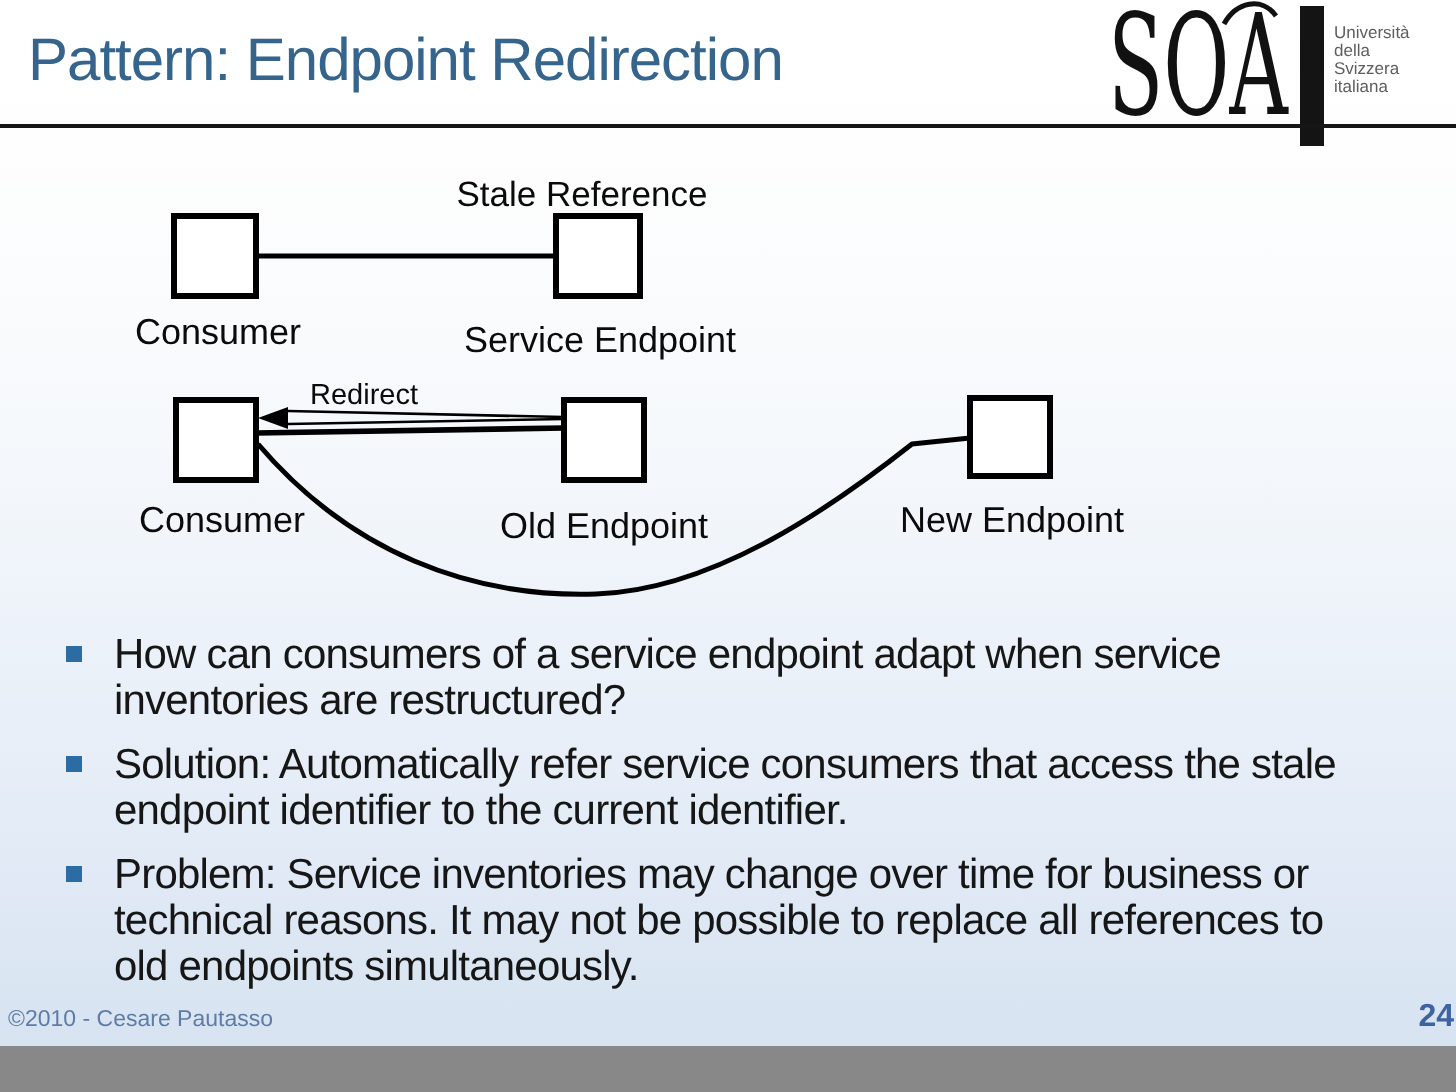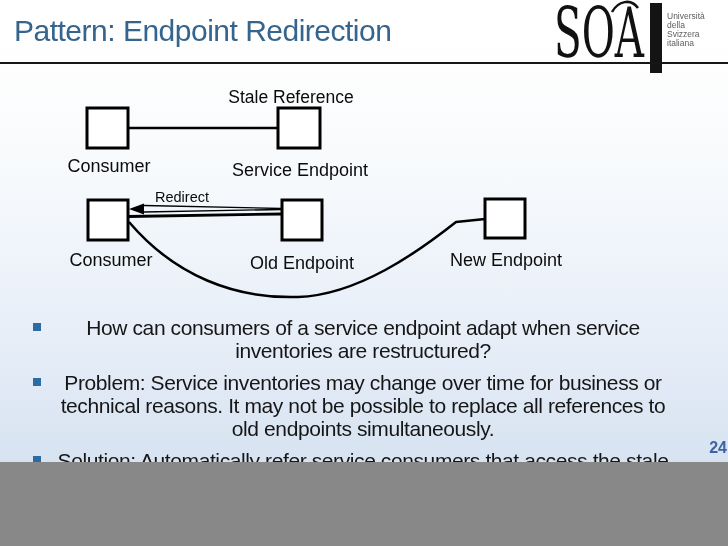--- a/index.html
+++ b/index.html
@@ -4,7 +4,7 @@
 <style>
   html,body{margin:0;padding:0;background:#888;}
   .slide{
-    position:relative;width:728px;height:462px;overflow:hidden;
+    position:relative;width:728px;height:523px;overflow:hidden;
     font-family:"Liberation Sans",sans-serif;
     background:linear-gradient(180deg,#ffffff 0%,#fefefe 14%,#f6f9fc 40%,#e7eef8 72%,#d7e3f1 100%);
   }

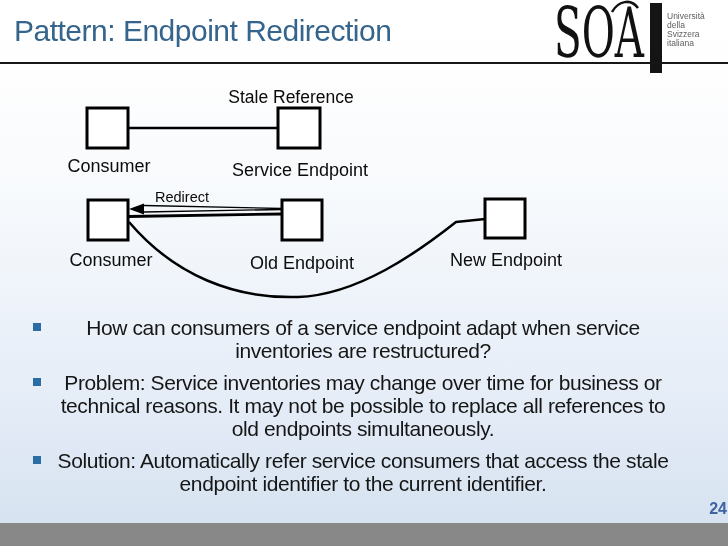--- a/index.html
+++ b/index.html
@@ -22,7 +22,7 @@
   .bullets li{display:flex;margin:0 0 9px 0;}
   .bullet-square{flex:none;width:8px;height:8px;background:#2c6ca5;margin:7px 16px 0 0;}
   .bullet-text{
-    font-size:21px;line-height:23px;letter-spacing:-0.4px;color:#161616;max-width:612px;text-align:center;
+    font-size:21px;line-height:23px;letter-spacing:-0.4px;color:#161616;max-width:612px;
   }
   .footer{position:absolute;left:4px;bottom:7px;font-size:11.5px;color:#5f7ca6;}
   .pagenum{position:absolute;right:1px;bottom:5px;font-size:16px;font-weight:bold;color:#3e63a0;}

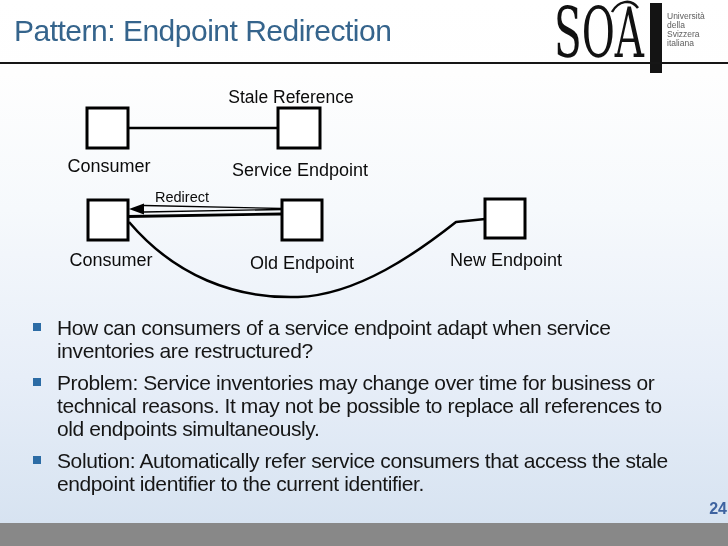--- a/index.html
+++ b/index.html
@@ -78,11 +78,11 @@
     </li>
     <li>
       <span class="bullet-square"></span>
-      <span class="bullet-text">Problem: Service inventories may change over time for business or technical reasons. It may not be possible to replace all references to old endpoints simultaneously.</span>
+      <span class="bullet-text">Solution: Automatically refer service consumers that access the stale endpoint identifier to the current identifier.</span>
     </li>
     <li>
       <span class="bullet-square"></span>
-      <span class="bullet-text">Solution: Automatically refer service consumers that access the stale endpoint identifier to the current identifier.</span>
+      <span class="bullet-text">Problem: Service inventories may change over time for business or technical reasons. It may not be possible to replace all references to old endpoints simultaneously.</span>
     </li>
   </ul>
 

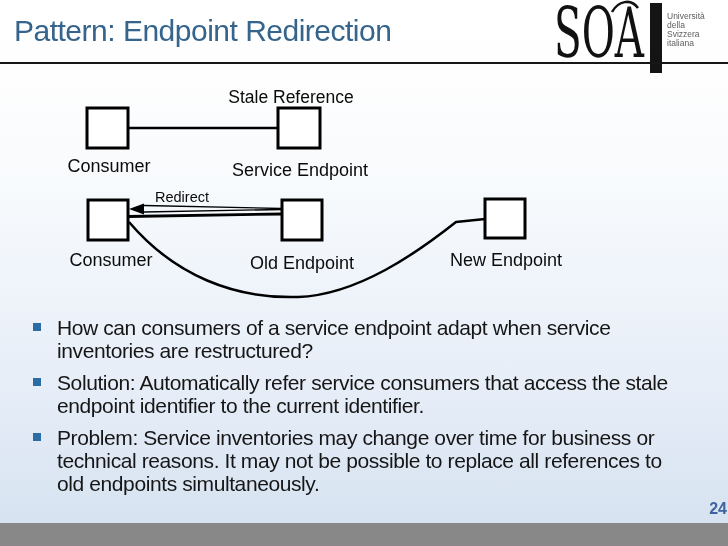--- a/index.html
+++ b/index.html
@@ -86,6 +86,7 @@
     </li>
   </ul>
 
+  <div class="footer">©2010 - Cesare Pautasso</div>
   <div class="pagenum">24</div>
 
 </div>

